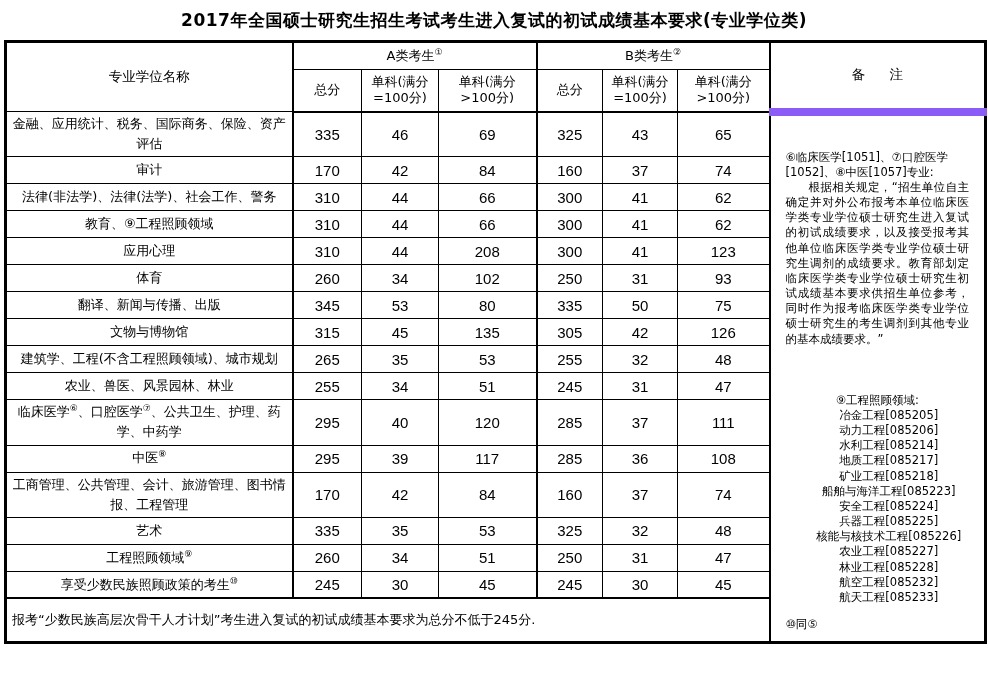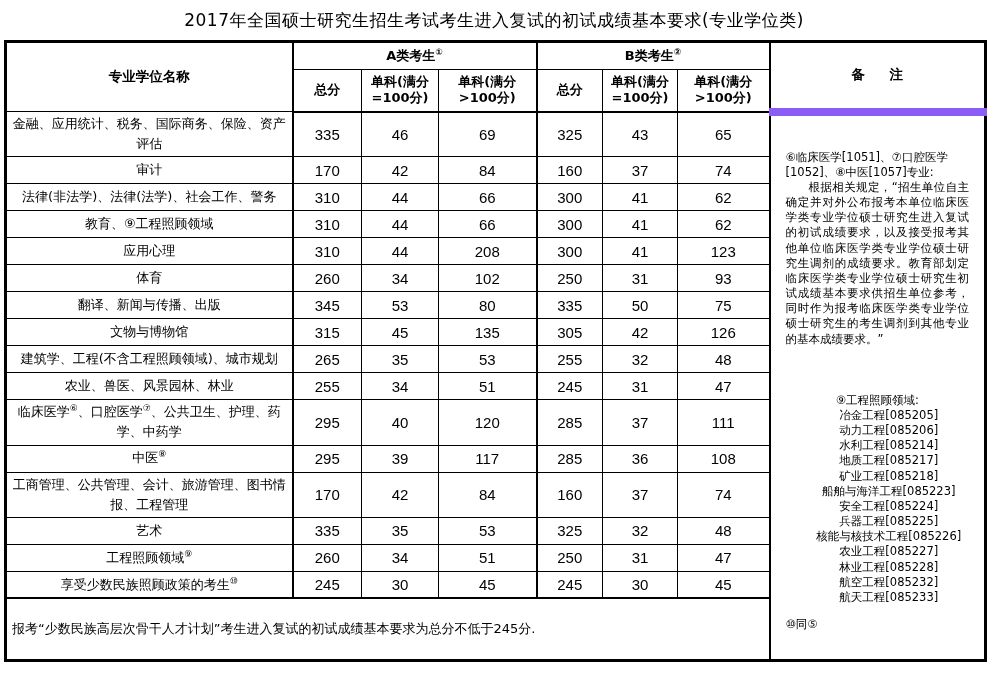--- a/index.html
+++ b/index.html
@@ -23,7 +23,7 @@
     padding-bottom: 8px;
     text-align: center;
     font-size: 17px;
-    font-weight: normal;
+    font-weight: bold;
     letter-spacing: 0.5px;
   }
   table.score-table {

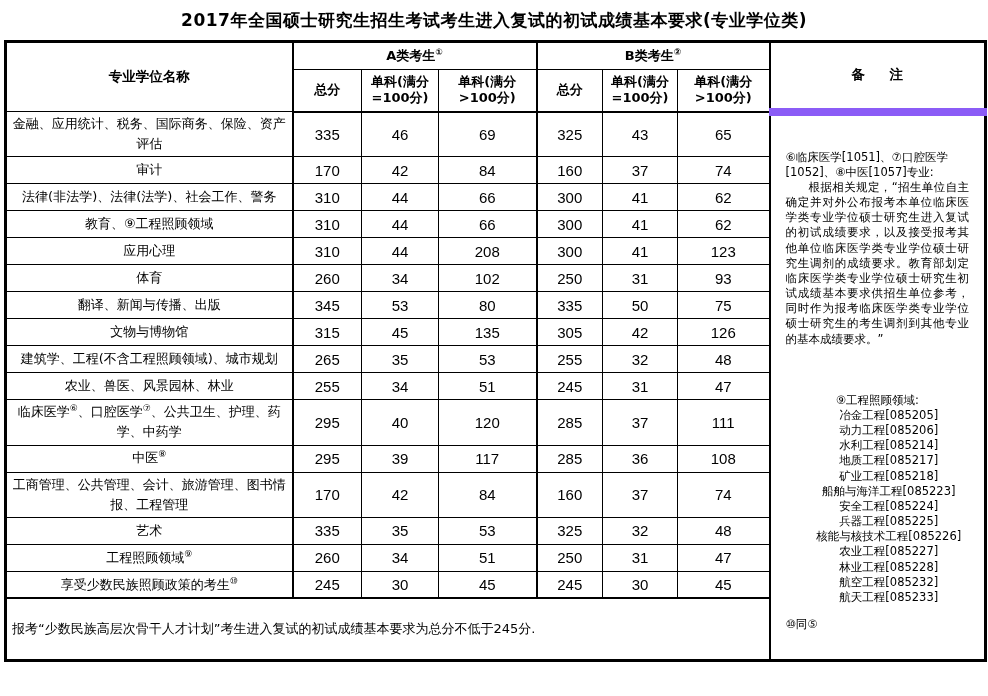--- a/index.html
+++ b/index.html
@@ -39,7 +39,7 @@
     overflow: hidden;
   }
   .score-table th {
-    font-weight: bold;
+    font-weight: normal;
     font-size: 13px;
     text-align: center;
     padding: 1px 2px;

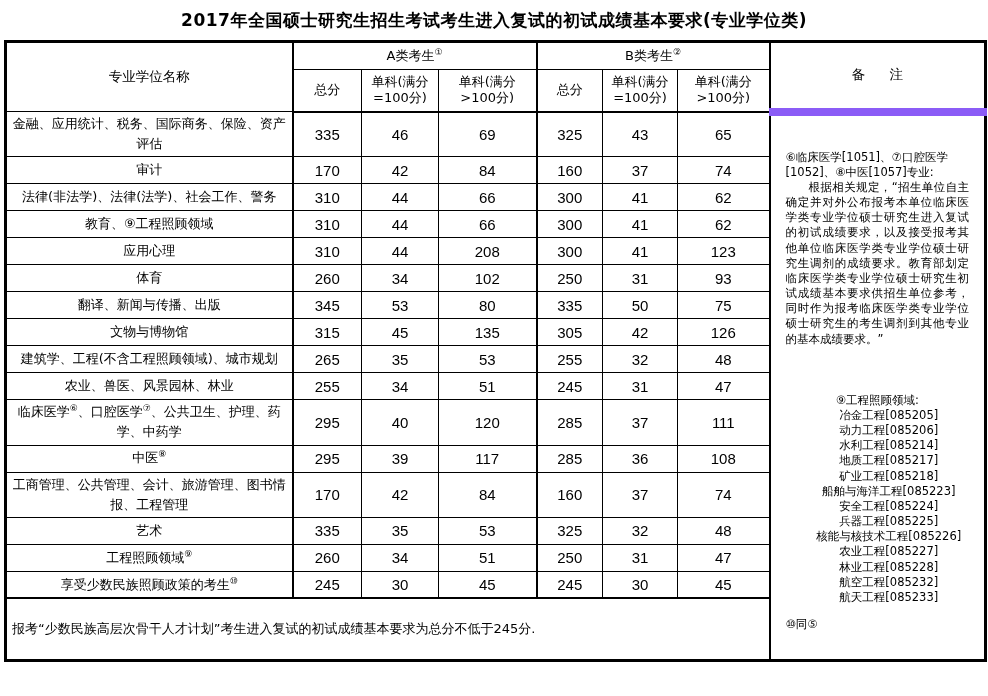--- a/index.html
+++ b/index.html
@@ -67,7 +67,7 @@
     border-top: 2px solid #000;
     font-size: 13px;
     text-align: left;
-    padding: 21px 5px;
+    padding: 12px 5px;
     height: 28px;
   }
   td.notes-cell {

